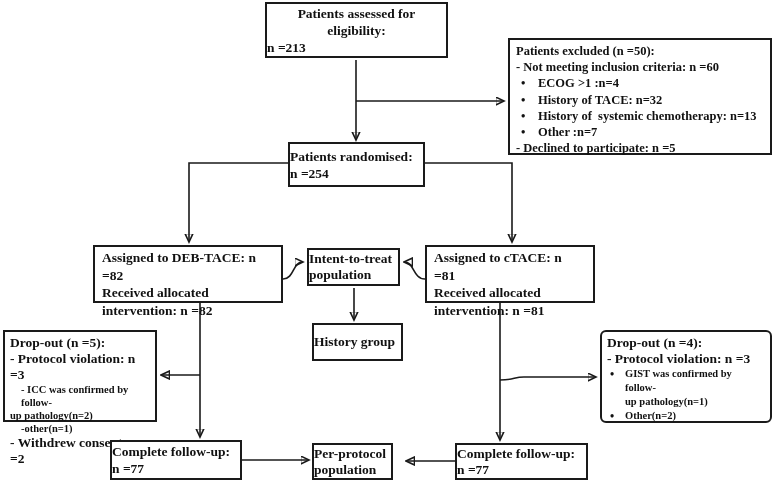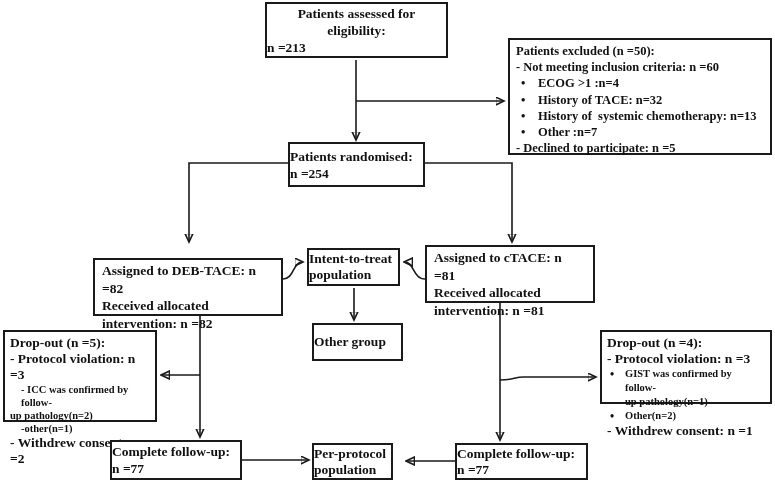--- a/index.html
+++ b/index.html
@@ -32,7 +32,7 @@
   .box-per-protocol{ left:312px; top:443px; width:81px;  height:37px; font-size:13.5px; line-height:16px; }
   .box-follow-right{ left:455px; top:443px; width:133px; height:37px; font-size:13.5px; line-height:16px; }
   
-  .box-debtace { left:93px;  top:258px; width:190px; height:58px; padding:2px 7px; }
+  .box-debtace { left:93px;  top:245px; width:190px; height:58px; padding:2px 7px; }
   .box-ctace   { left:425px; top:245px; width:170px; height:58px; padding:2px 7px; }
   .box-debtace .ln, .box-ctace .ln { font-size:13.5px; line-height:17.5px; }
   .box-excluded { left:508px; top:38px; width:264px; height:117px; padding:3px 6px; }

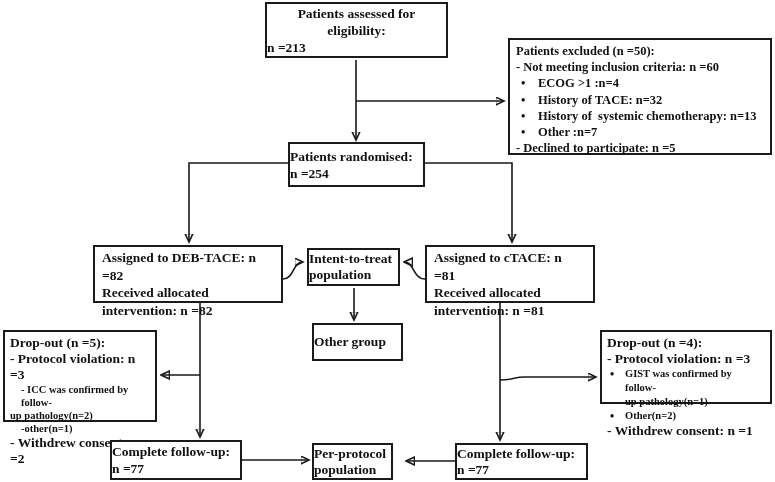--- a/index.html
+++ b/index.html
@@ -112,7 +112,7 @@
     </div>
 
   <div class="box box-centered box-safety">
-    <div class="ln">Other group</div>
+    <div class="ln">History group</div>
   </div>
 
   <div class="box box-dropout-left">

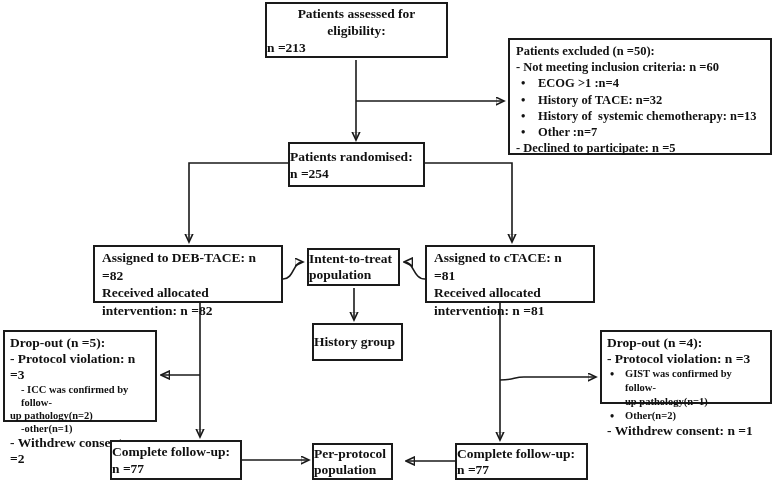--- a/index.html
+++ b/index.html
@@ -40,7 +40,7 @@
   .box-excluded .ln-bullet { display:flex; }
   .box-excluded .blt { flex:0 0 22px; width:22px; padding-left:5px; box-sizing:border-box; }
   .box-dropout-left  { left:3px;   top:330px; width:154px; height:92px; padding:3px 5px; }
-  .box-dropout-right { left:600px; top:330px; width:172px; height:74px; padding:3px 5px; }
+  .box-dropout-right { left:600px; top:330px; width:172px; height:93px; padding:3px 5px;border-radius:6px; }
   .box-dropout-left .ln-main, .box-dropout-right .ln-main { font-size:13.5px; line-height:16px; }
   .box-dropout-left .ln-sub       { font-size:10.5px; line-height:13px; }
   .box-dropout-left .ln-subindent { font-size:10.5px; line-height:13px; padding-left:11px; }

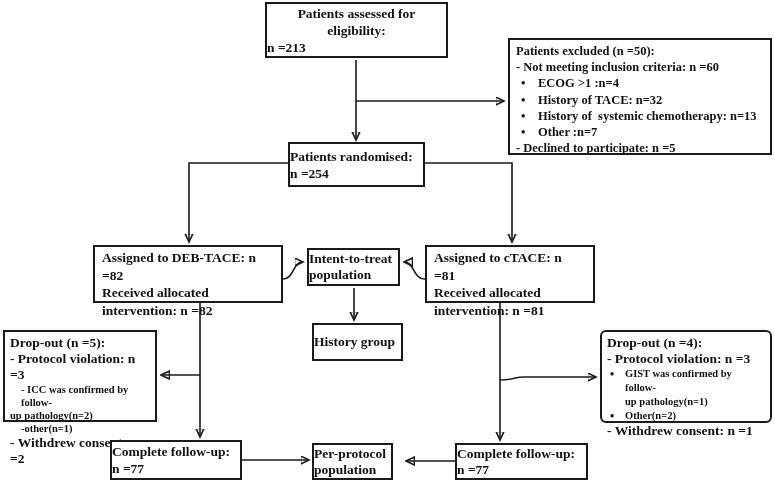--- a/index.html
+++ b/index.html
@@ -130,7 +130,6 @@
       <div class="ln ln-bullet"><span class="blt">•</span><span>GIST was confirmed by follow-</span></div>
       <div class="ln ln-cont">up pathology(n=1)</div>
       <div class="ln ln-bullet"><span class="blt">•</span><span>Other(n=2)</span></div>
-      <div class="ln ln-main">- Withdrew consent: n =1</div>
     </div>
 
   <div class="box box-centered box-follow-left">

